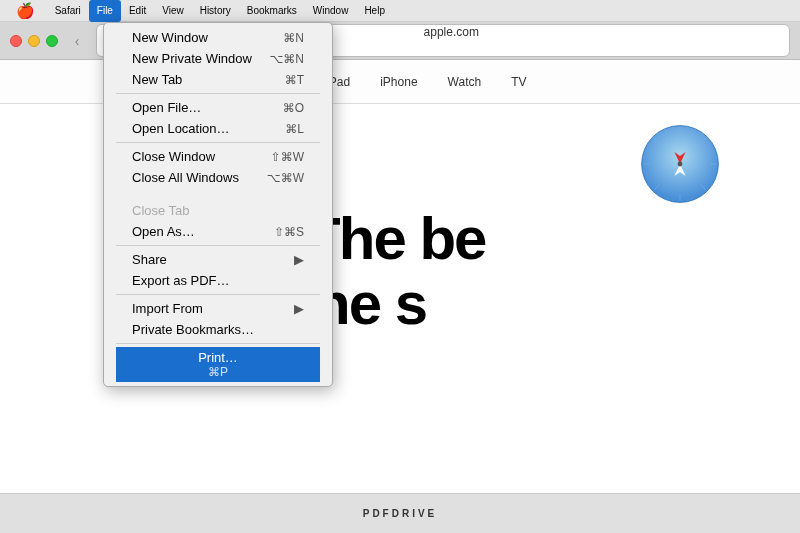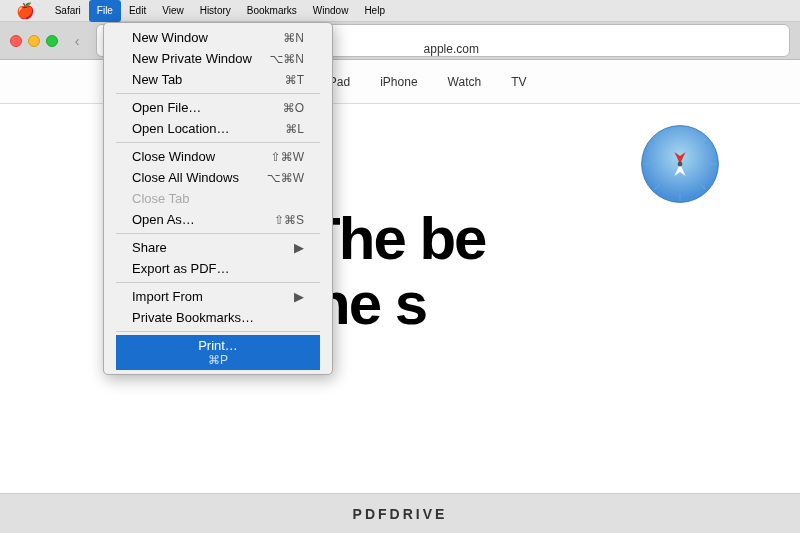--- a/index.html
+++ b/index.html
@@ -77,7 +77,7 @@
     .address-bar-container {
       flex: 1;
       display: flex;
-      align-items: flex-end;
+      align-items: flex-start;
       background: white;
       border-radius: 6px;
       height: 33px;

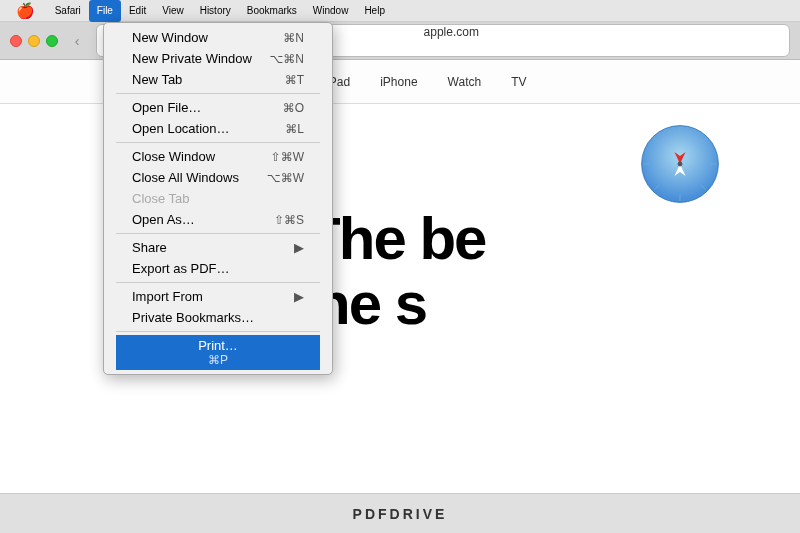--- a/index.html
+++ b/index.html
@@ -173,6 +173,7 @@
     }
     .menu-item.disabled {
       color: #aaa;
+      margin-top: 12px;
     }
     .menu-item.highlighted {
       background: #1a6fce;

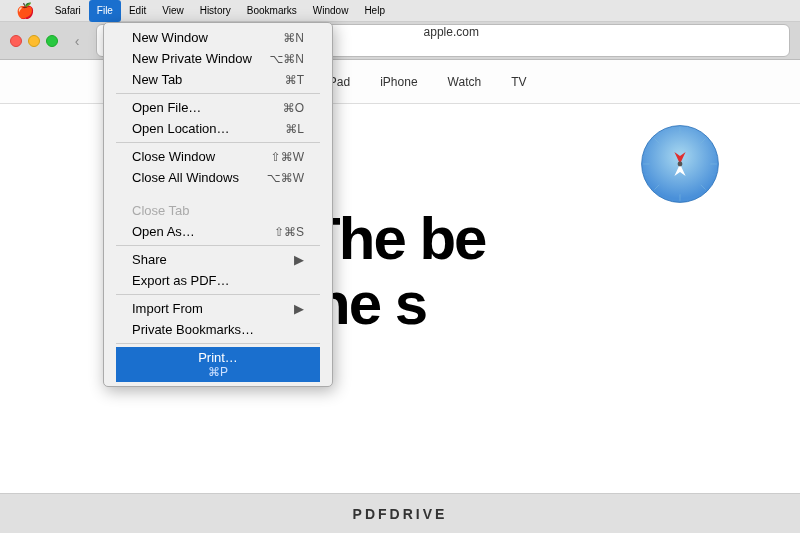--- a/index.html
+++ b/index.html
@@ -206,7 +206,7 @@
       border-top: 1px solid #ccc;
     }
     .footer-text {
-      font-size: 14px;
+      font-size: 10px;
       font-weight: 600;
       letter-spacing: 3px;
       color: #333;

